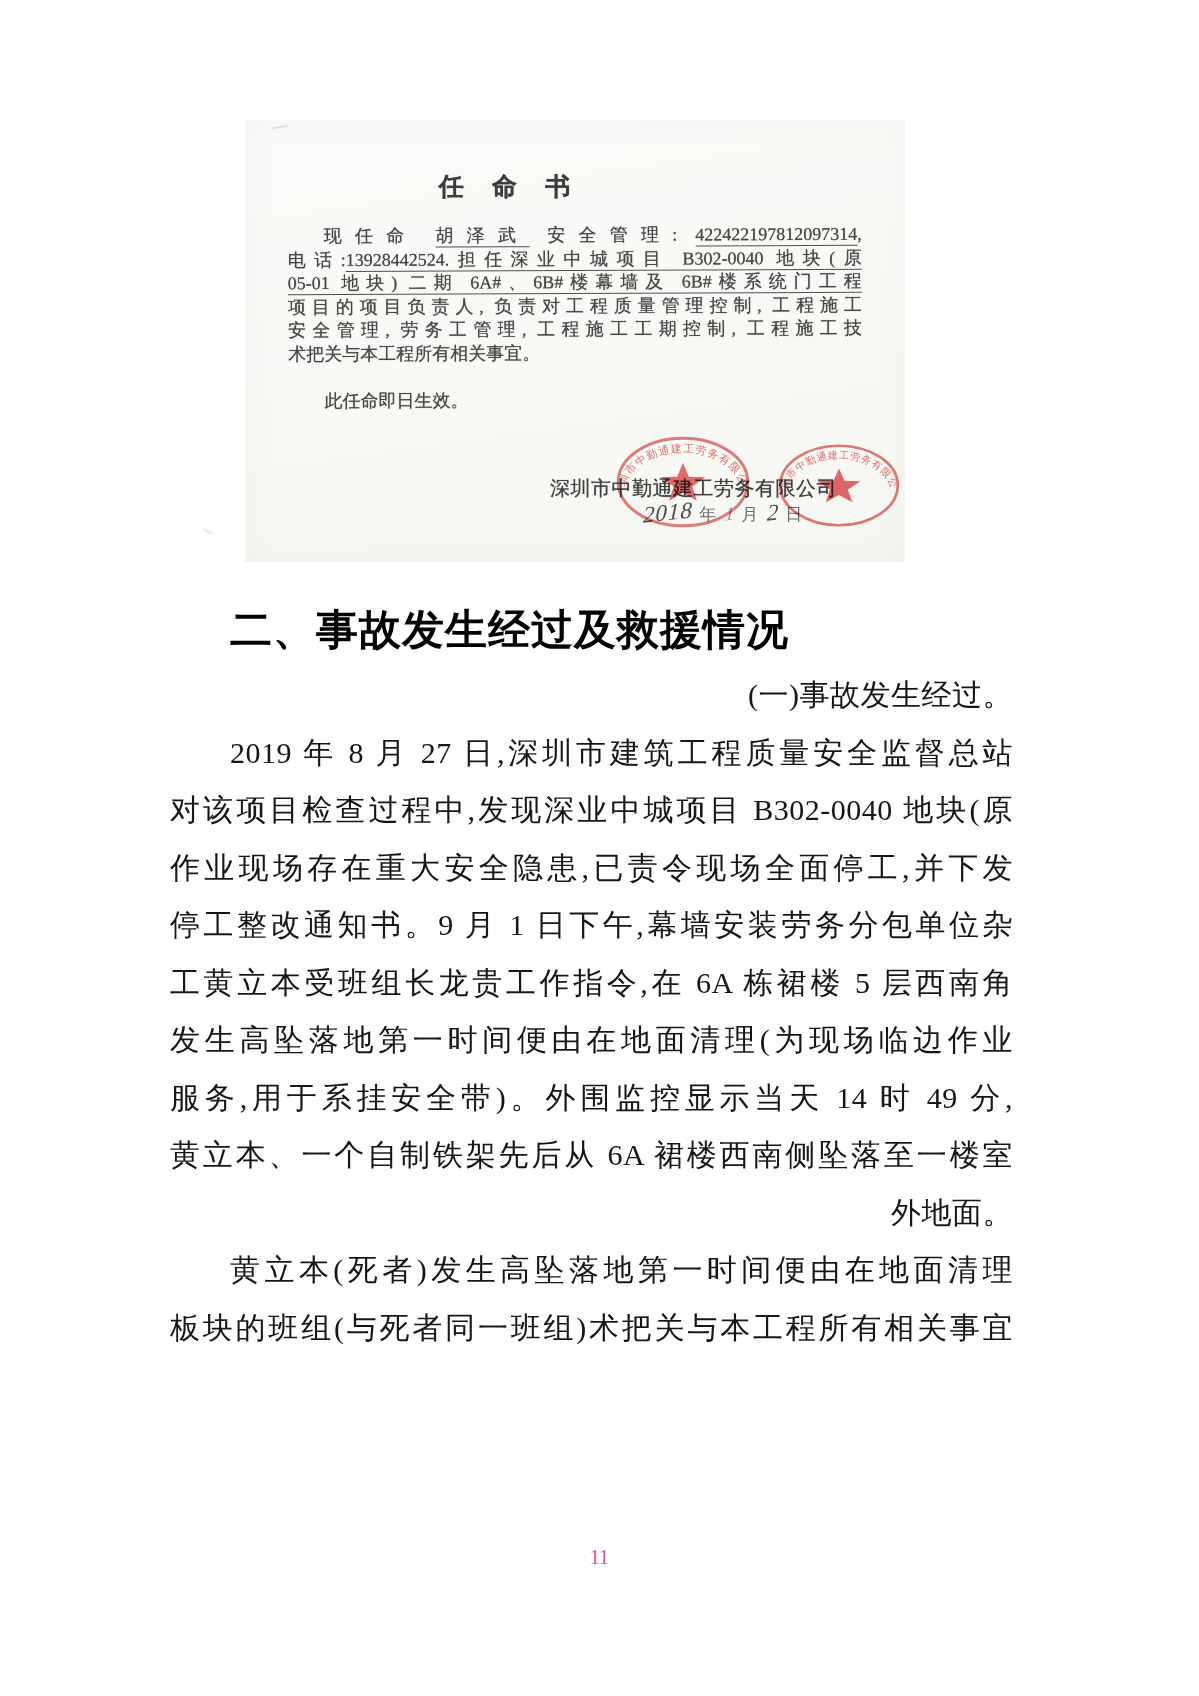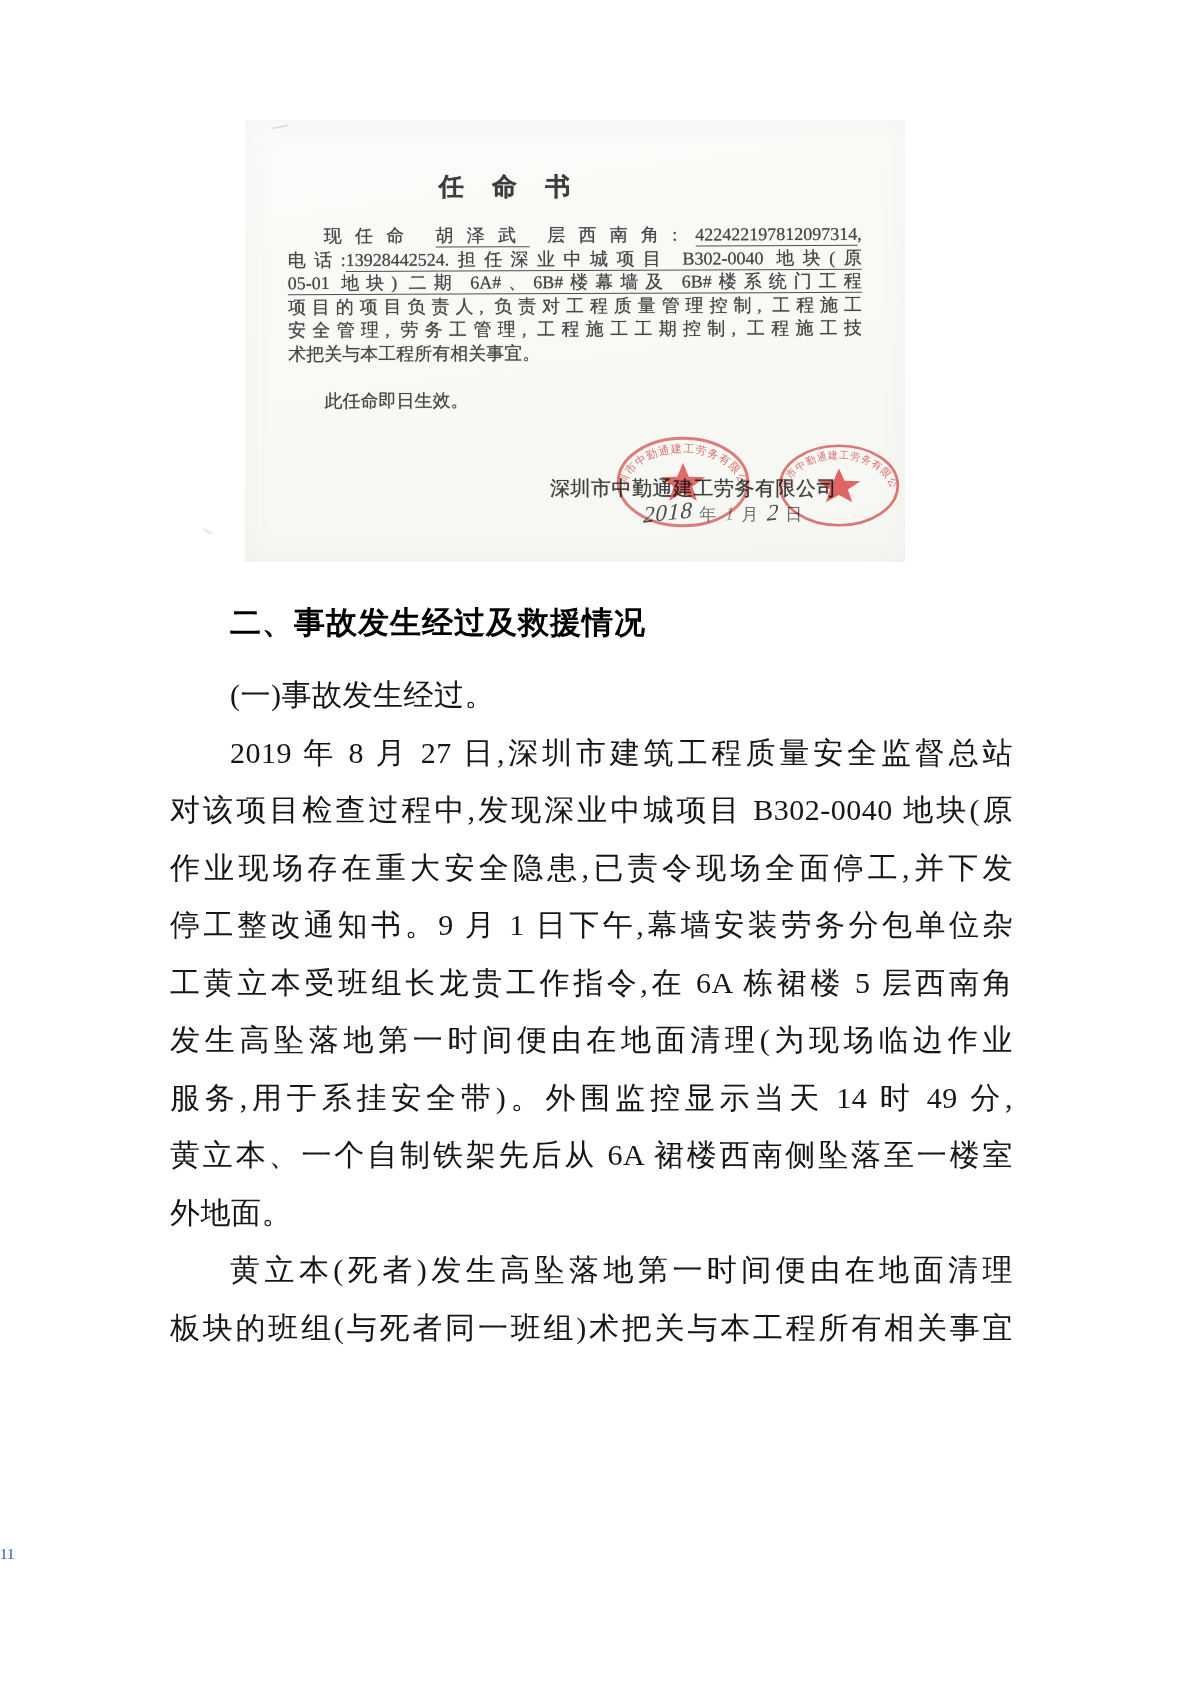--- a/index.html
+++ b/index.html
@@ -86,7 +86,7 @@
     <div class="scan-title">任 命 书</div>
 
     <div class="letter-lines">
-        <div class="letter-line just ind"><span>现任命 </span><span class="ul">胡泽武</span><span> 层西南角: </span><span class="ul">422422197812097314</span><span>,</span></div>
+        <div class="letter-line just ind"><span>现任命 </span><span class="ul">胡泽武</span><span> 安全管理: </span><span class="ul">422422197812097314</span><span>,</span></div>
         <div class="letter-line just"><span>电话:</span><span class="ul">13928442524.担任深业中城项目 B302-0040 地块(原</span></div>
         <div class="letter-line just"><span class="ul">05-01 地块) 二期 6A#、6B#楼幕墙及 6B#楼系统门工程</span></div>
         <div class="letter-line just"><span>项目的项目负责人, 负责对工程质量管理控制, 工程施工</span></div>

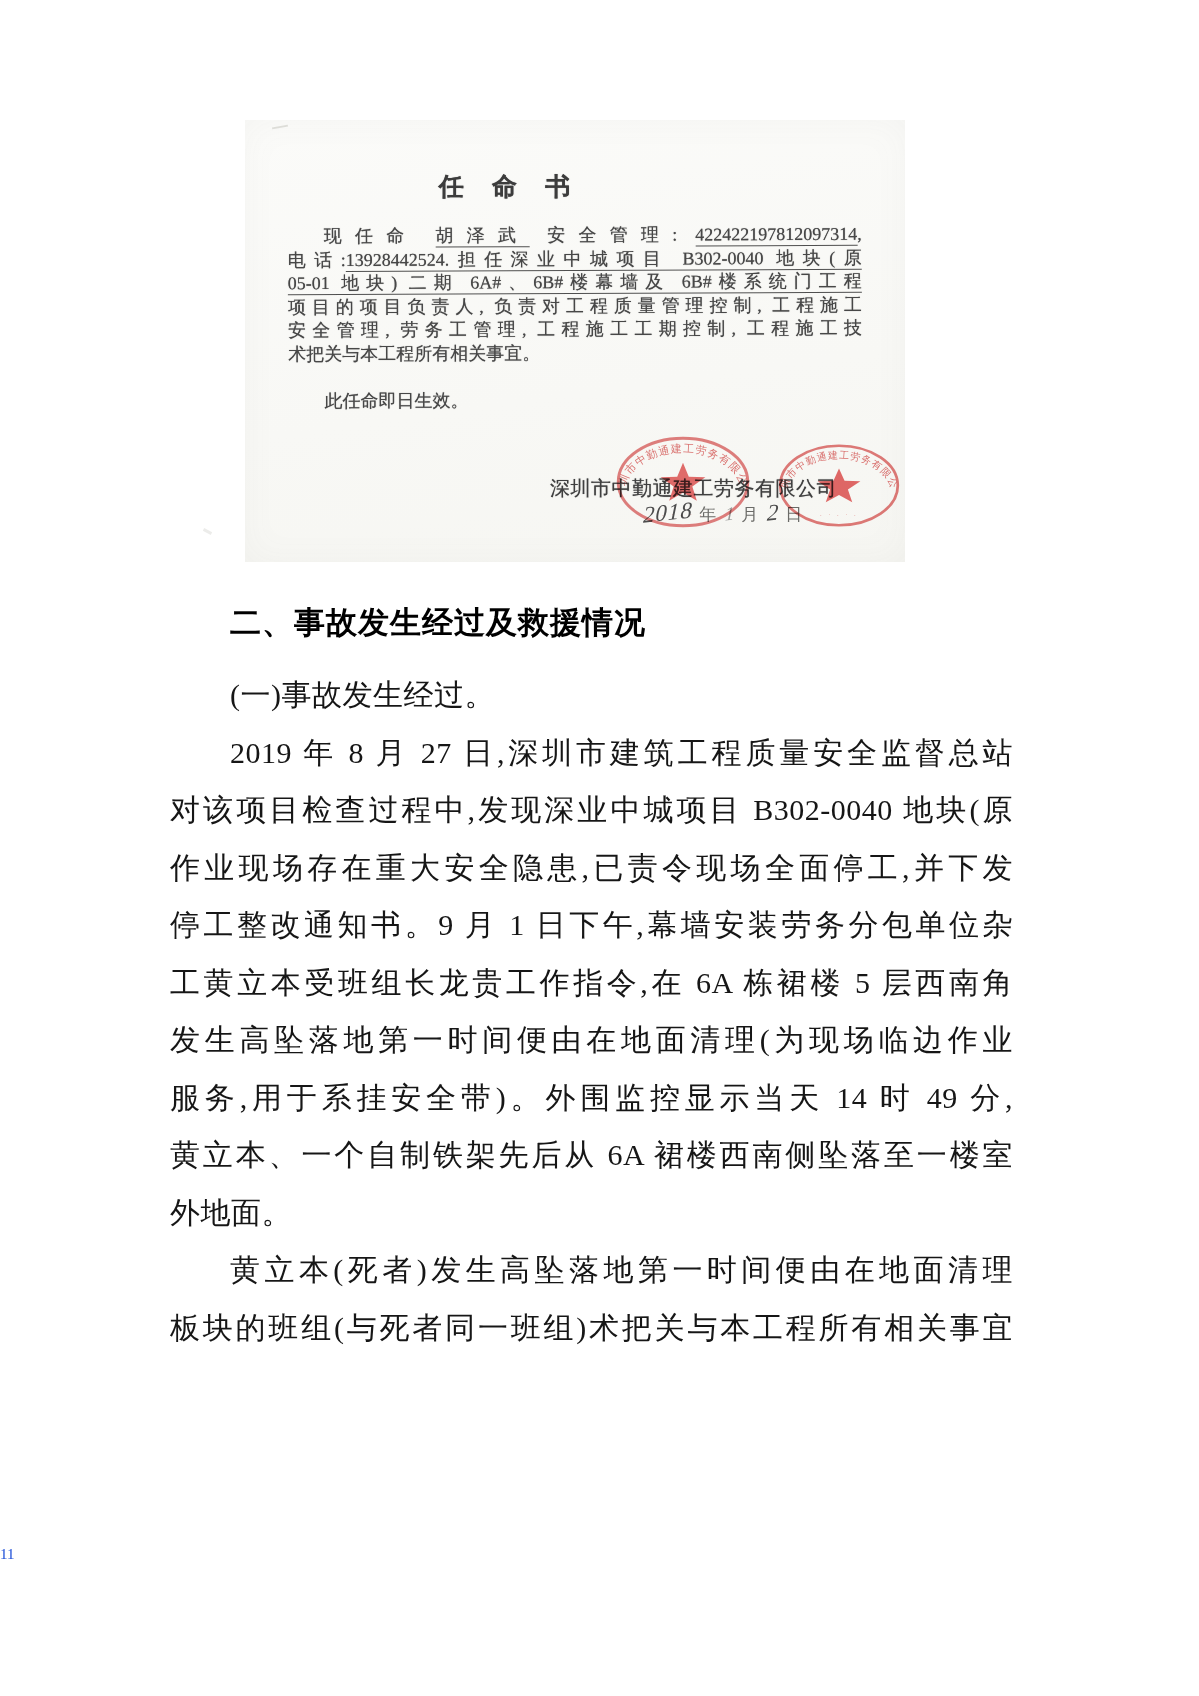--- a/index.html
+++ b/index.html
@@ -59,7 +59,7 @@
   .section-heading{
     position:absolute;left:170px;top:602px;width:843px;
     font-family:"Liberation Sans","DejaVu Sans",sans-serif;
-    font-weight:700;font-size:31px;color:#000;text-indent:60px;letter-spacing:1px;
+    font-weight:700;font-size:42px;color:#000;text-indent:60px;letter-spacing:1px;
   }
   .body-lines{position:absolute;left:170px;top:666px;width:843px;}
   .body-line{

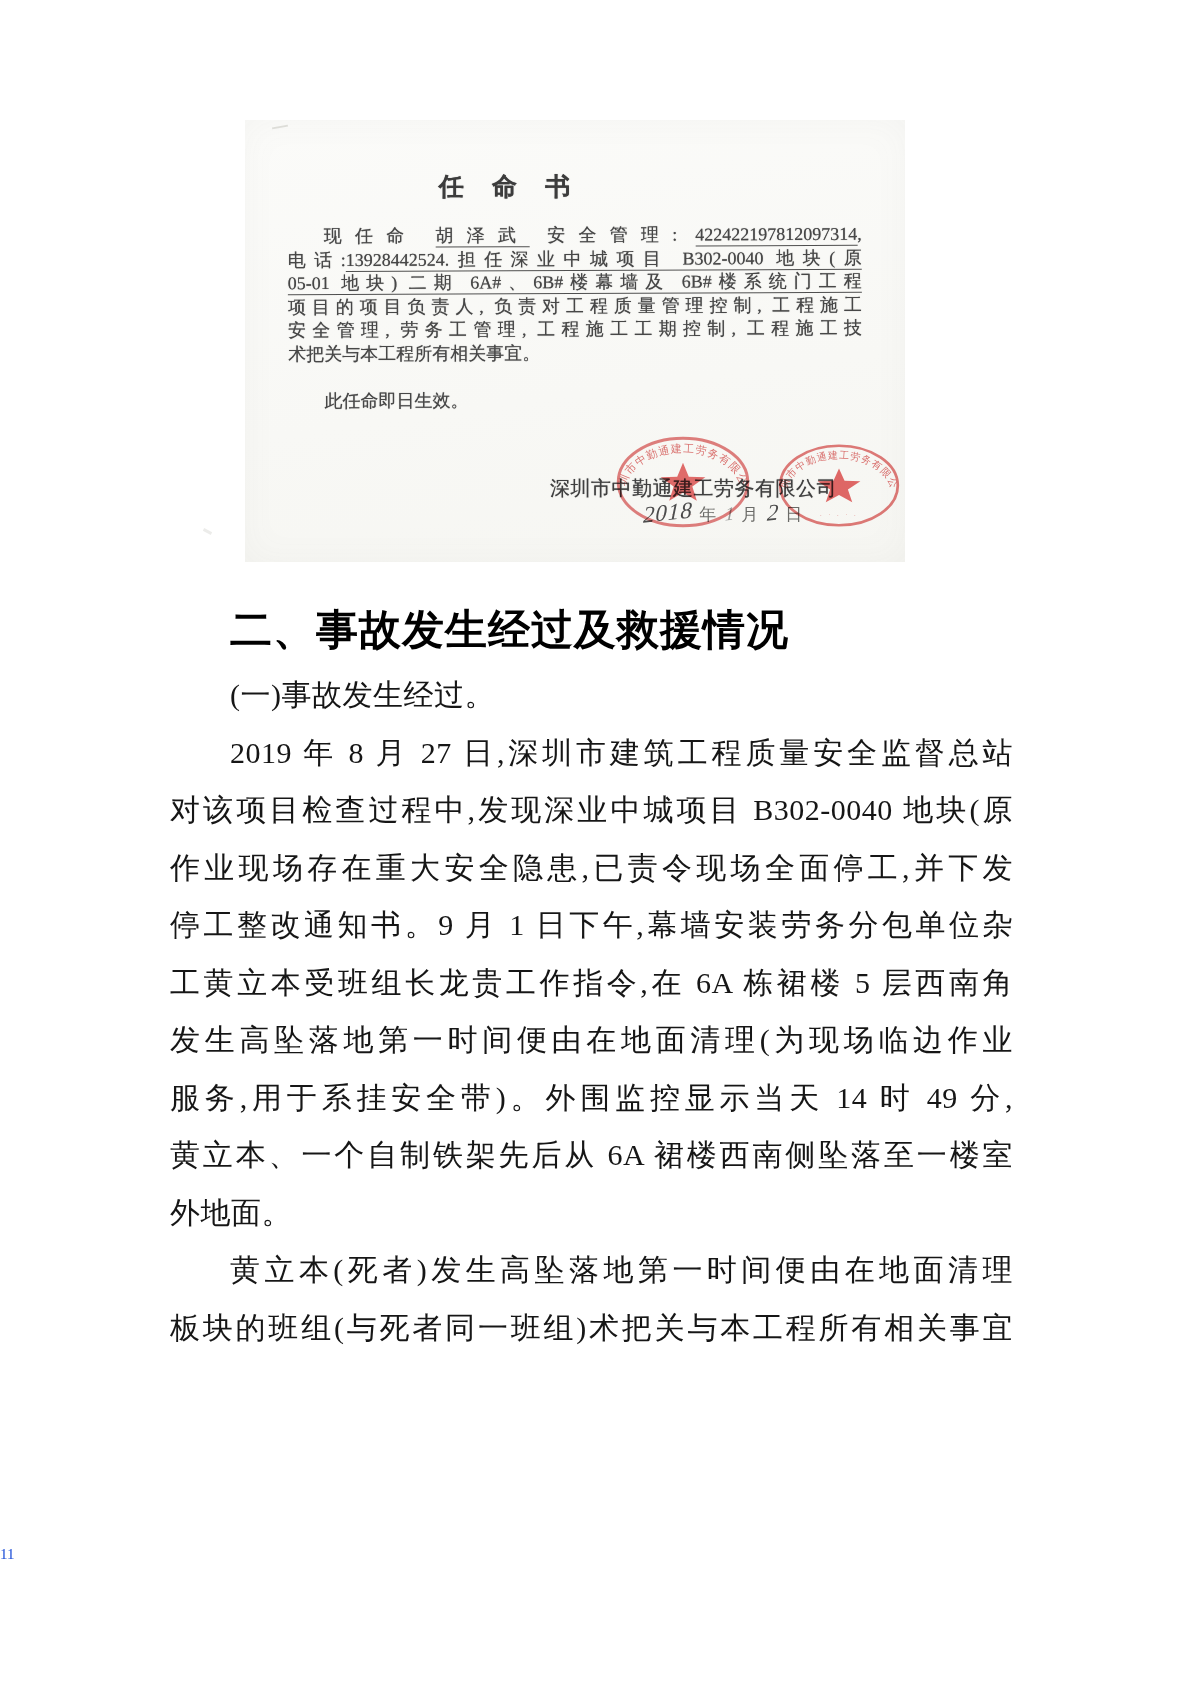--- a/index.html
+++ b/index.html
@@ -64,7 +64,7 @@
   .body-lines{position:absolute;left:170px;top:666px;width:843px;}
   .body-line{
     height:57.5px;line-height:57.5px;font-size:30px;color:#161616;
-    white-space:nowrap;letter-spacing:0.5px;
+    white-space:nowrap;letter-spacing:0.5px;text-align:right;
   }
   .body-line.just{white-space:normal;text-align:justify;text-align-last:justify;text-justify:inter-character;}
   .body-line.ind{text-indent:2em;}

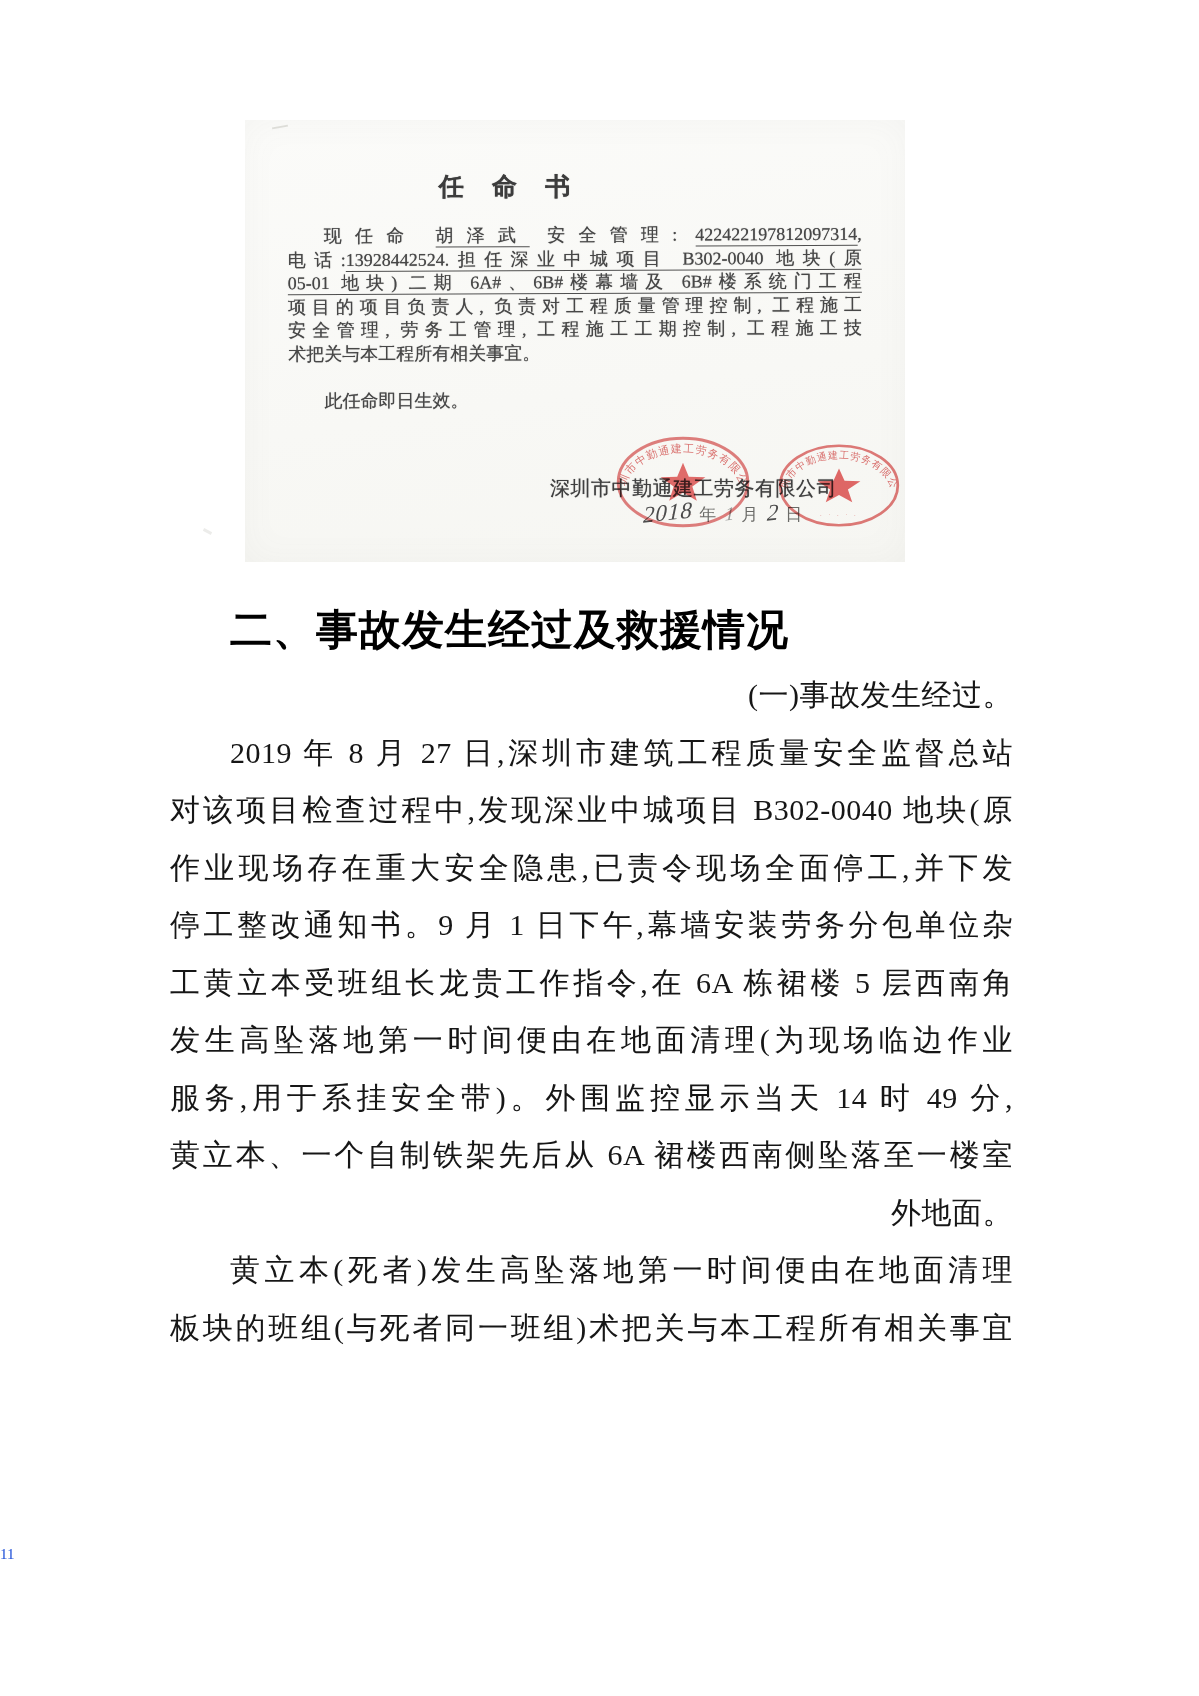--- a/index.html
+++ b/index.html
@@ -70,8 +70,8 @@
   .body-line.ind{text-indent:2em;}
 
   .page-number{
-    position:absolute;left:0;top:1546px;width:1199px;
-    font-size:15px;color:#1d4ed8;
+    position:absolute;left:0;top:1546px;width:1199px;text-align:center;
+    font-size:20px;color:#ec4899;
   }
 </style>
 </head>

